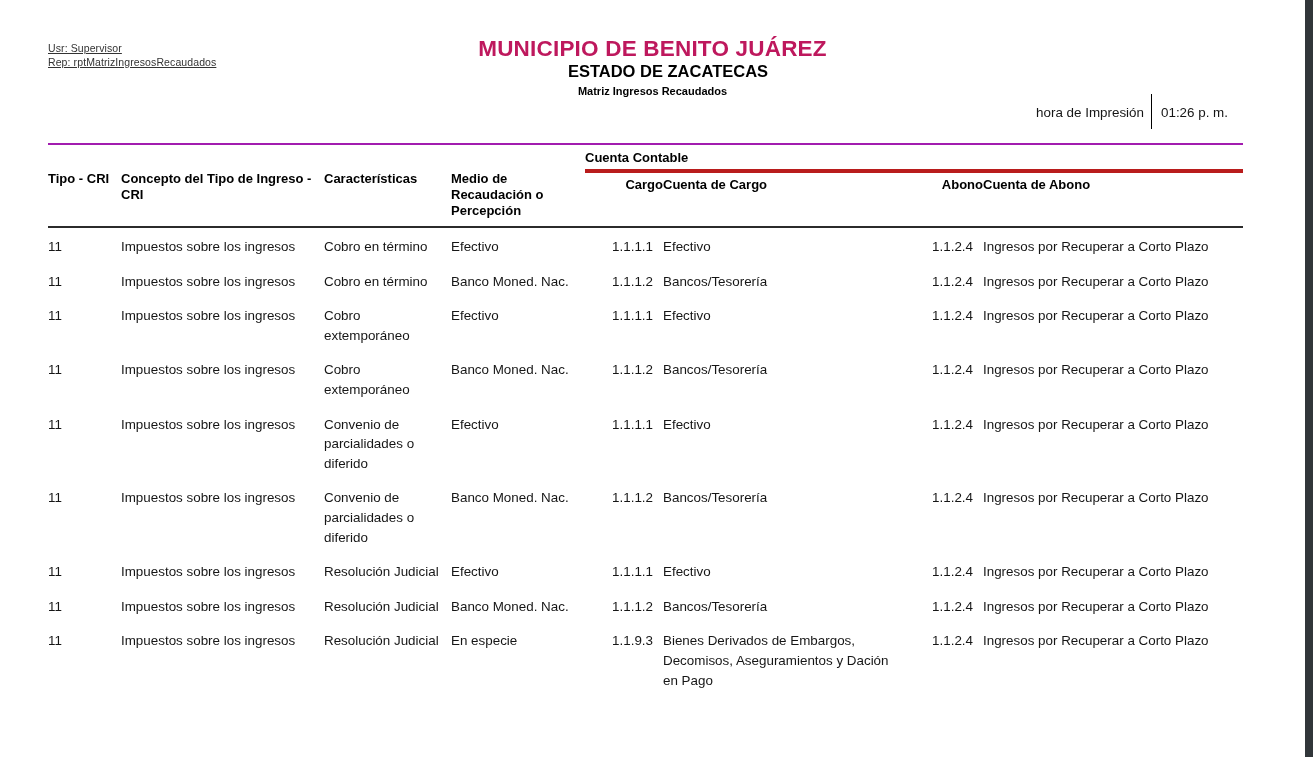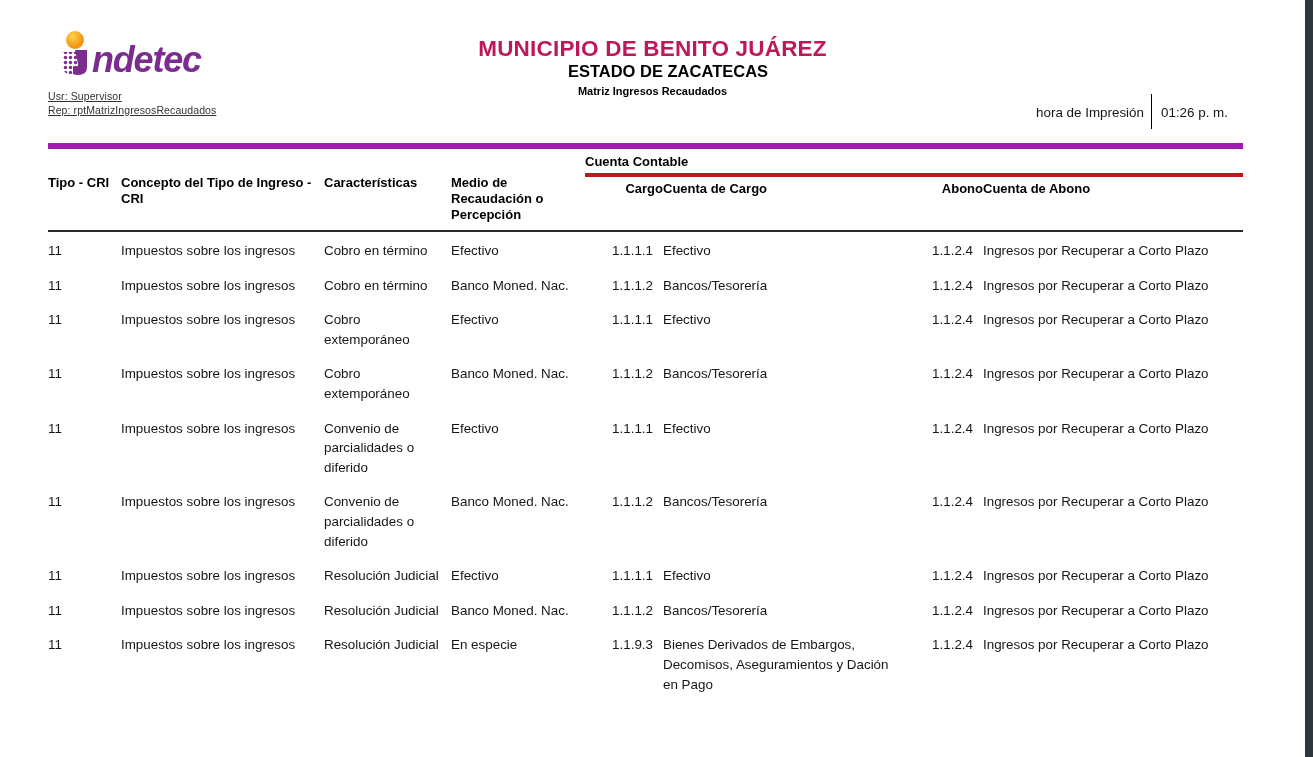--- a/index.html
+++ b/index.html
@@ -192,29 +192,6 @@
     <div class="report-header">
 
       <div class="logo-block">
-        <div class="logo-mark">
-          <svg class="logo-svg" width="230" height="48" viewBox="0 0 230 48" xmlns="http://www.w3.org/2000/svg">
-            <defs>
-              <pattern id="halftone" x="0" y="0" width="5" height="5" patternUnits="userSpaceOnUse">
-                <rect width="5" height="5" fill="#ffffff"></rect>
-                <circle cx="2.5" cy="2.5" r="1.7" fill="#7B2D8E"></circle>
-              </pattern>
-              <radialGradient id="dotgrad" cx="35%" cy="30%" r="75%">
-                <stop offset="0%" stop-color="#FFD24A"></stop>
-                <stop offset="65%" stop-color="#F6A01B"></stop>
-                <stop offset="100%" stop-color="#EE8A12"></stop>
-              </radialGradient>
-            </defs>
-
-            <circle cx="27" cy="10" r="9" fill="url(#dotgrad)"></circle>
-
-            <path d="M14 22 h22 v14 q0 9 -10 9 q-12 0 -12 -11 z" fill="url(#halftone)"></path>
-
-            <path d="M27 20 h12 v17 q0 8 -9 8 q-3 0 -5 -1 v-8 q2 1 3 1 q2 0 2 -3 z" fill="#7B2D8E"></path>
-
-            <text x="44" y="42" font-family="'Liberation Sans', sans-serif" font-size="36" font-weight="bold" font-style="italic" fill="#7B2D8E" letter-spacing="-1.2">ndetec</text>
-          </svg>
-        </div>
         <div class="meta-lines">
           <div>Usr: Supervisor</div>
           <div>Rep: rptMatrizIngresosRecaudados</div>

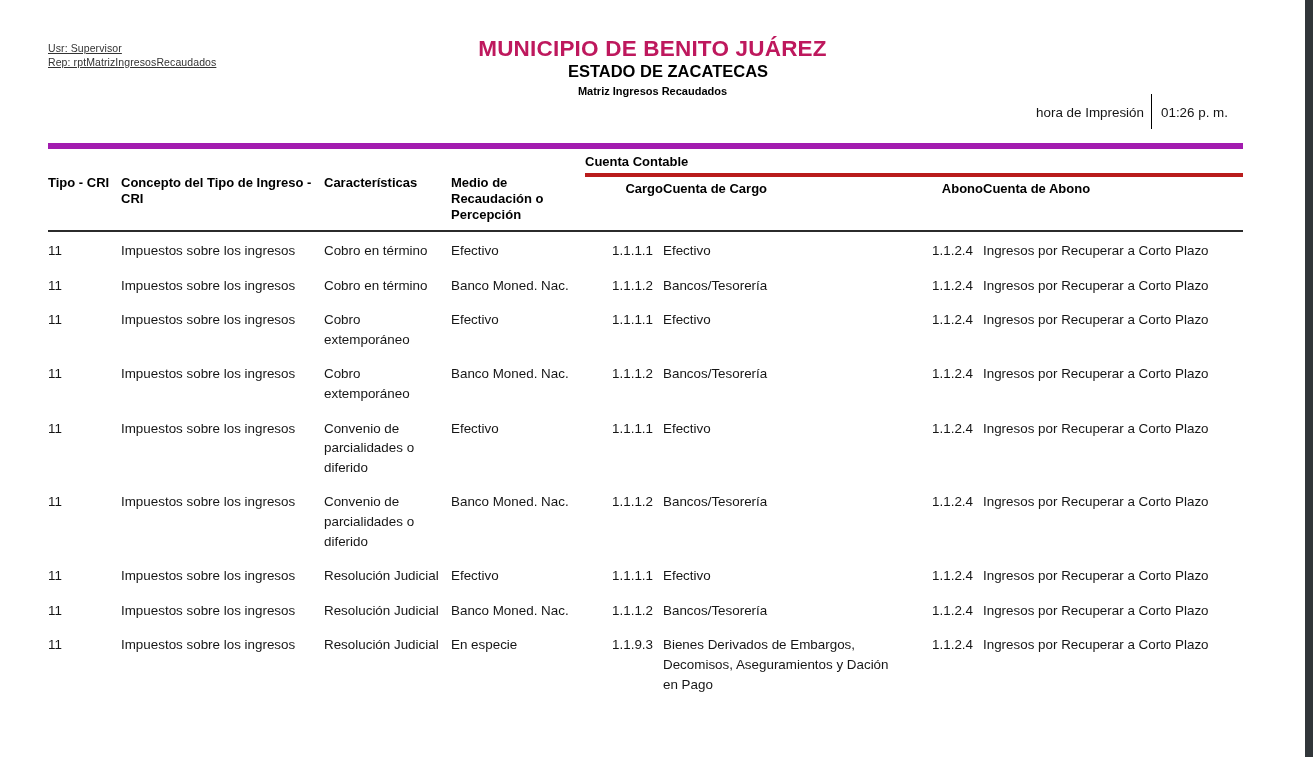--- a/index.html
+++ b/index.html
@@ -130,7 +130,7 @@
   
   .grouprow td { padding: 0; }
   .rule-top {
-    border-top: 6px solid #a21caf;
+    border-top: 2px solid #a21caf;
     margin-left: 45px;
   }
   .group-title {

